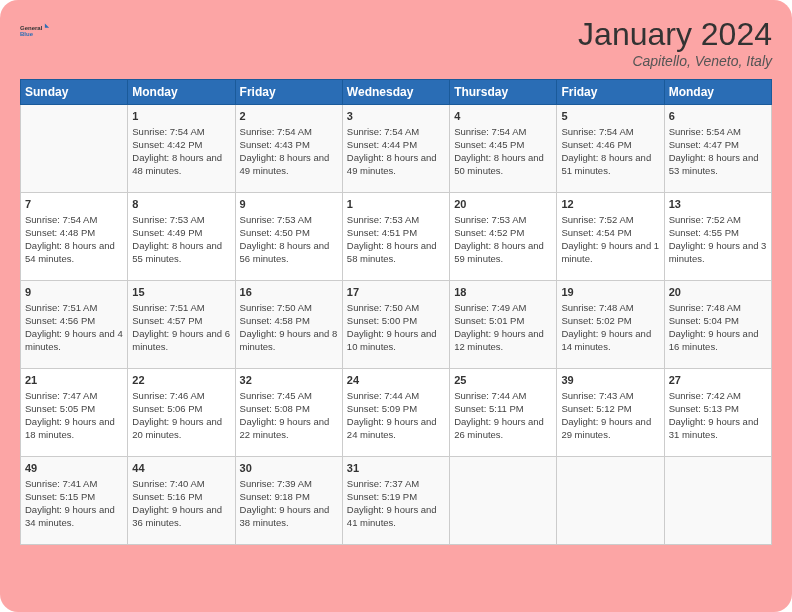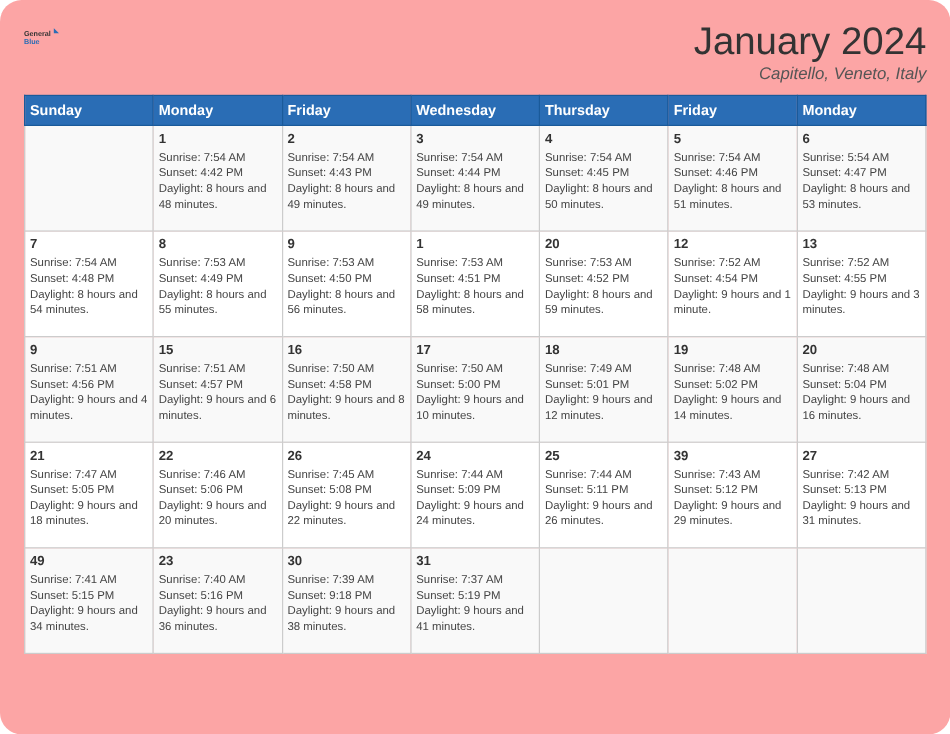--- a/index.html
+++ b/index.html
@@ -286,7 +286,7 @@
 and 20 minutes.</div>
           </td>
           <td>
-            <span class="day-number">26</span>
+            <span class="day-number">32</span>
             <div class="day-content">Sunrise: 7:45 AM
 Sunset: 5:08 PM
 Daylight: 9 hours

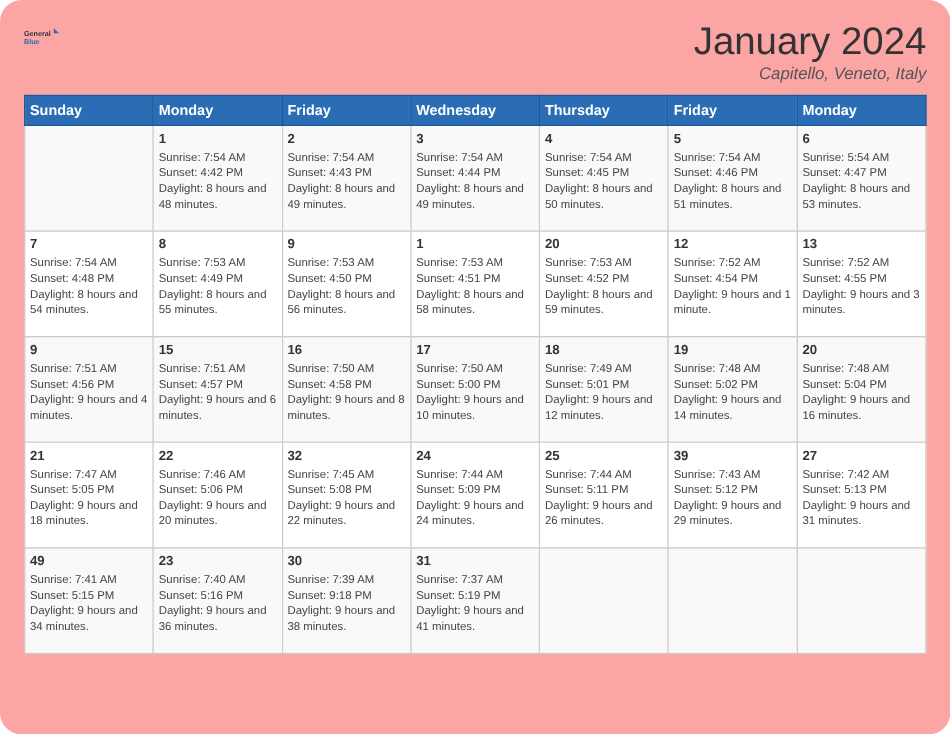--- a/index.html
+++ b/index.html
@@ -330,7 +330,7 @@
 and 34 minutes.</div>
           </td>
           <td>
-            <span class="day-number">23</span>
+            <span class="day-number">44</span>
             <div class="day-content">Sunrise: 7:40 AM
 Sunset: 5:16 PM
 Daylight: 9 hours

